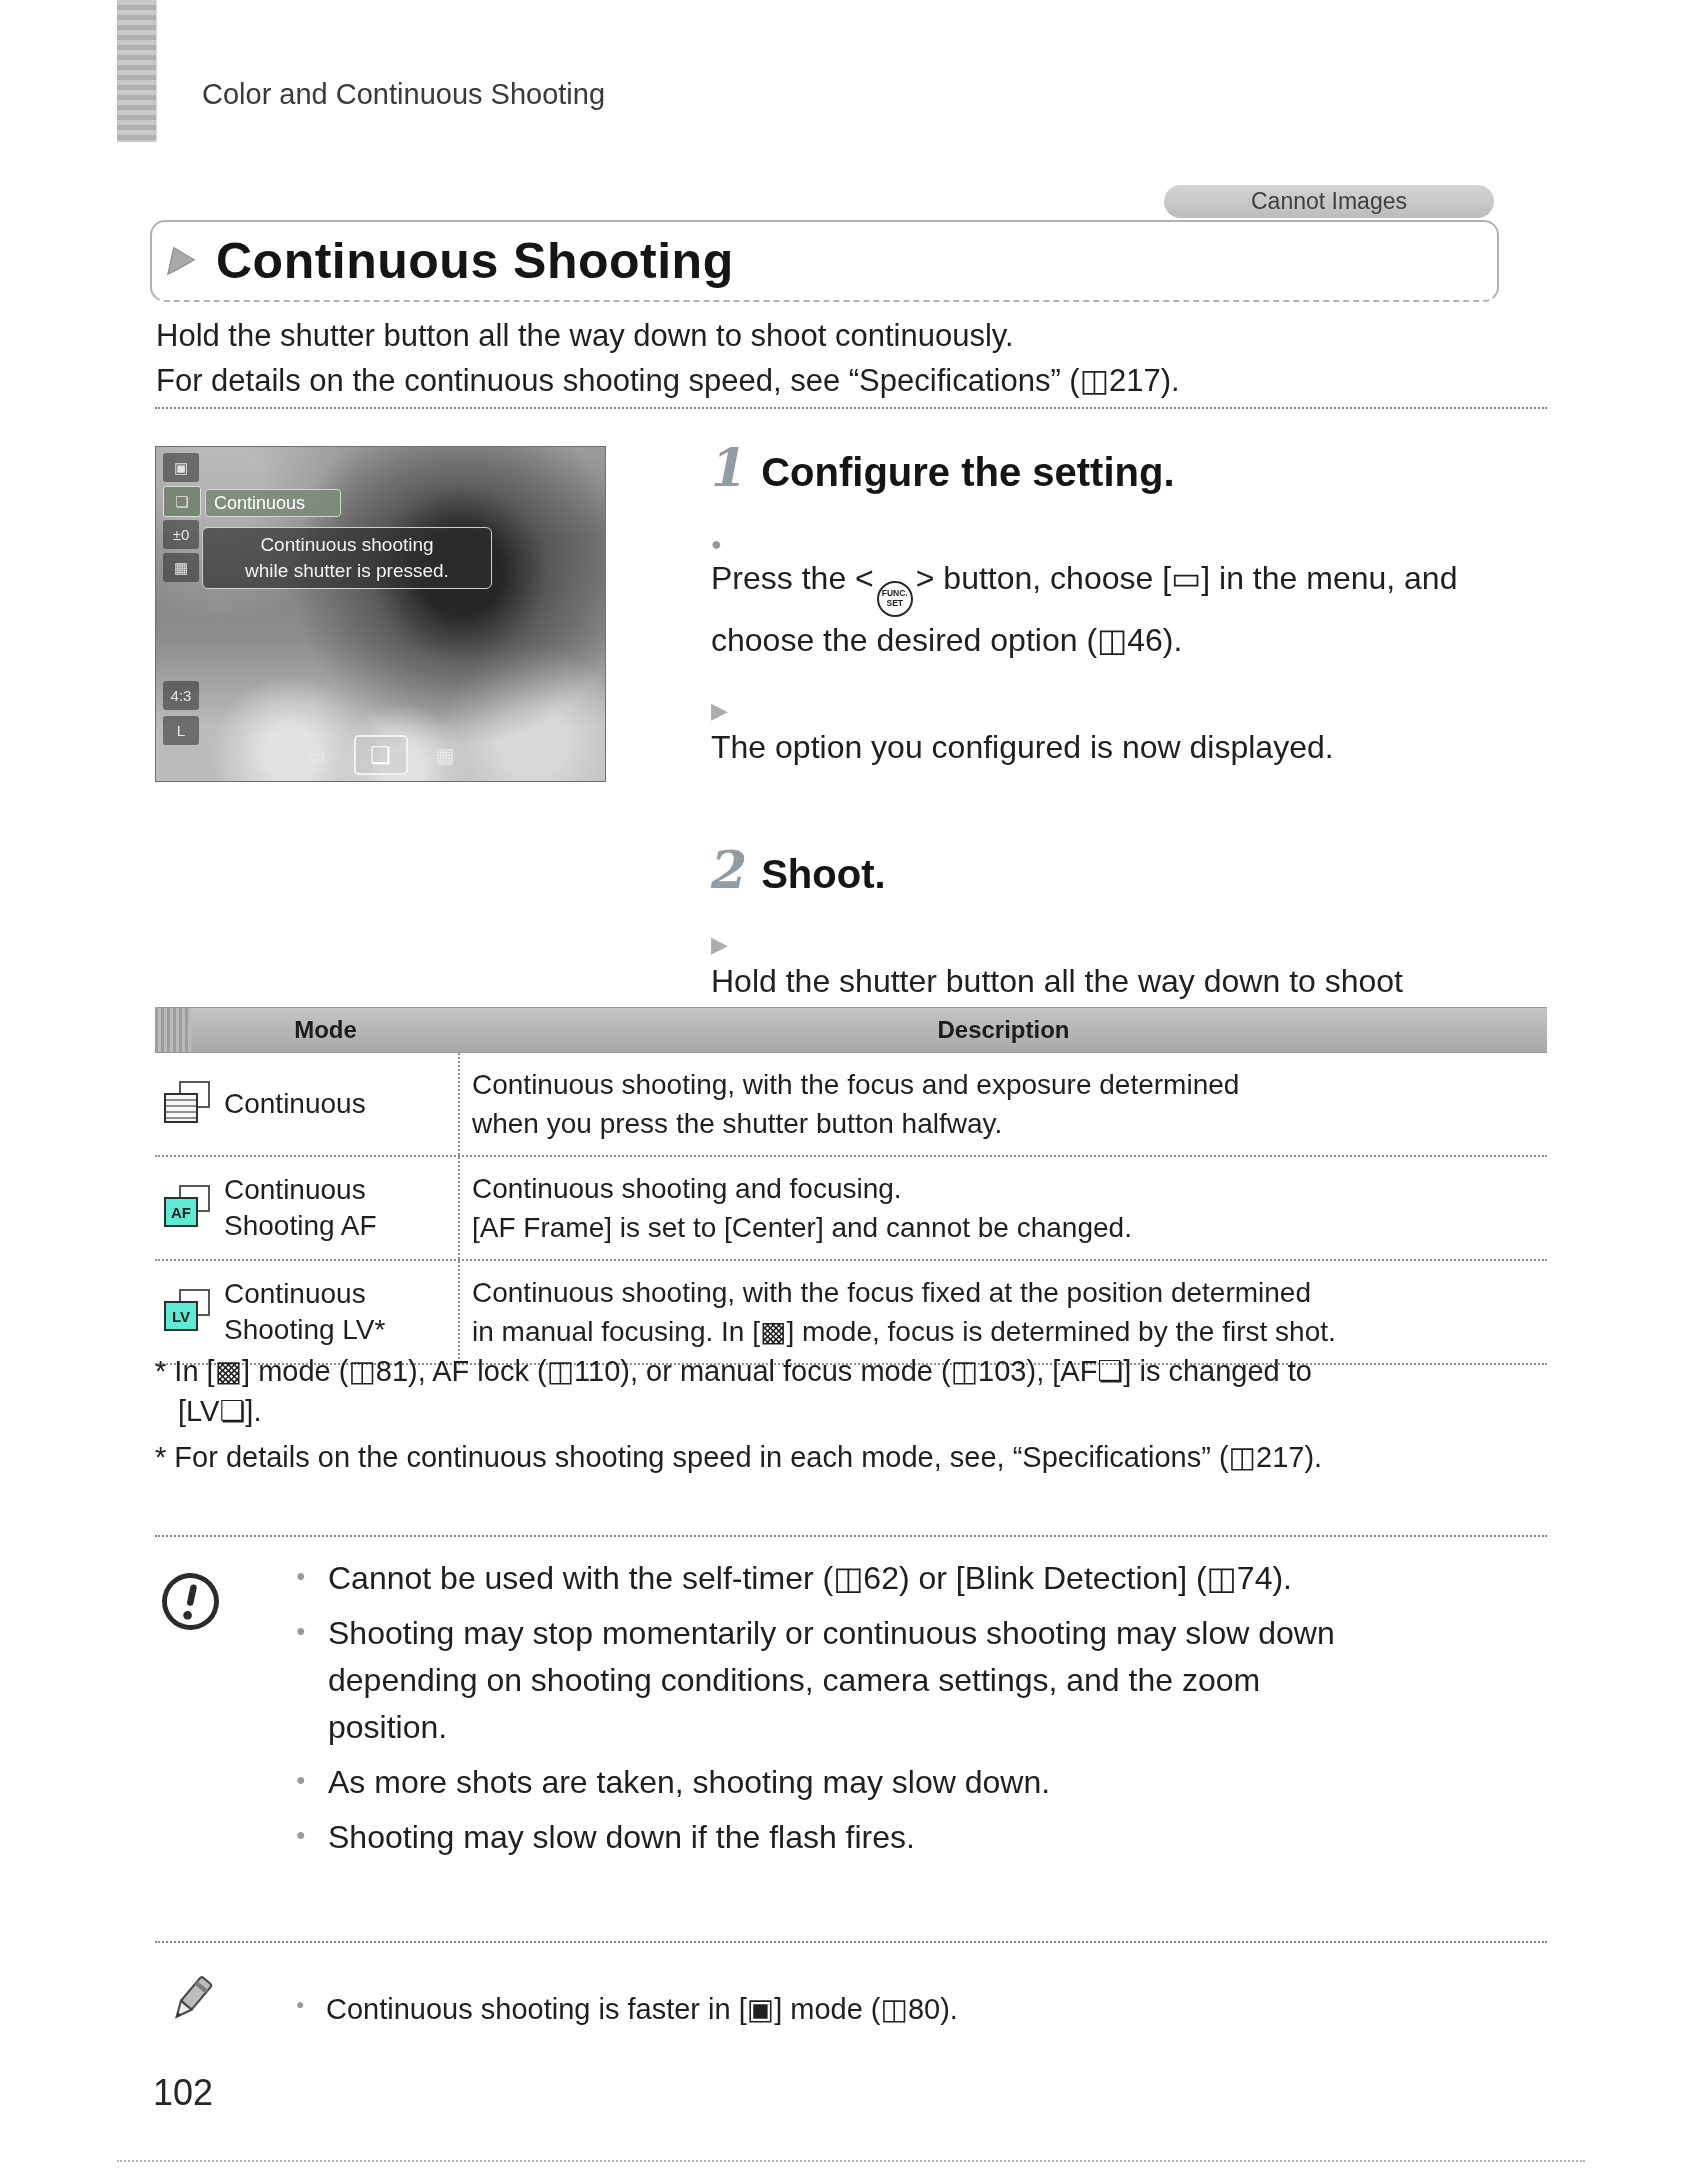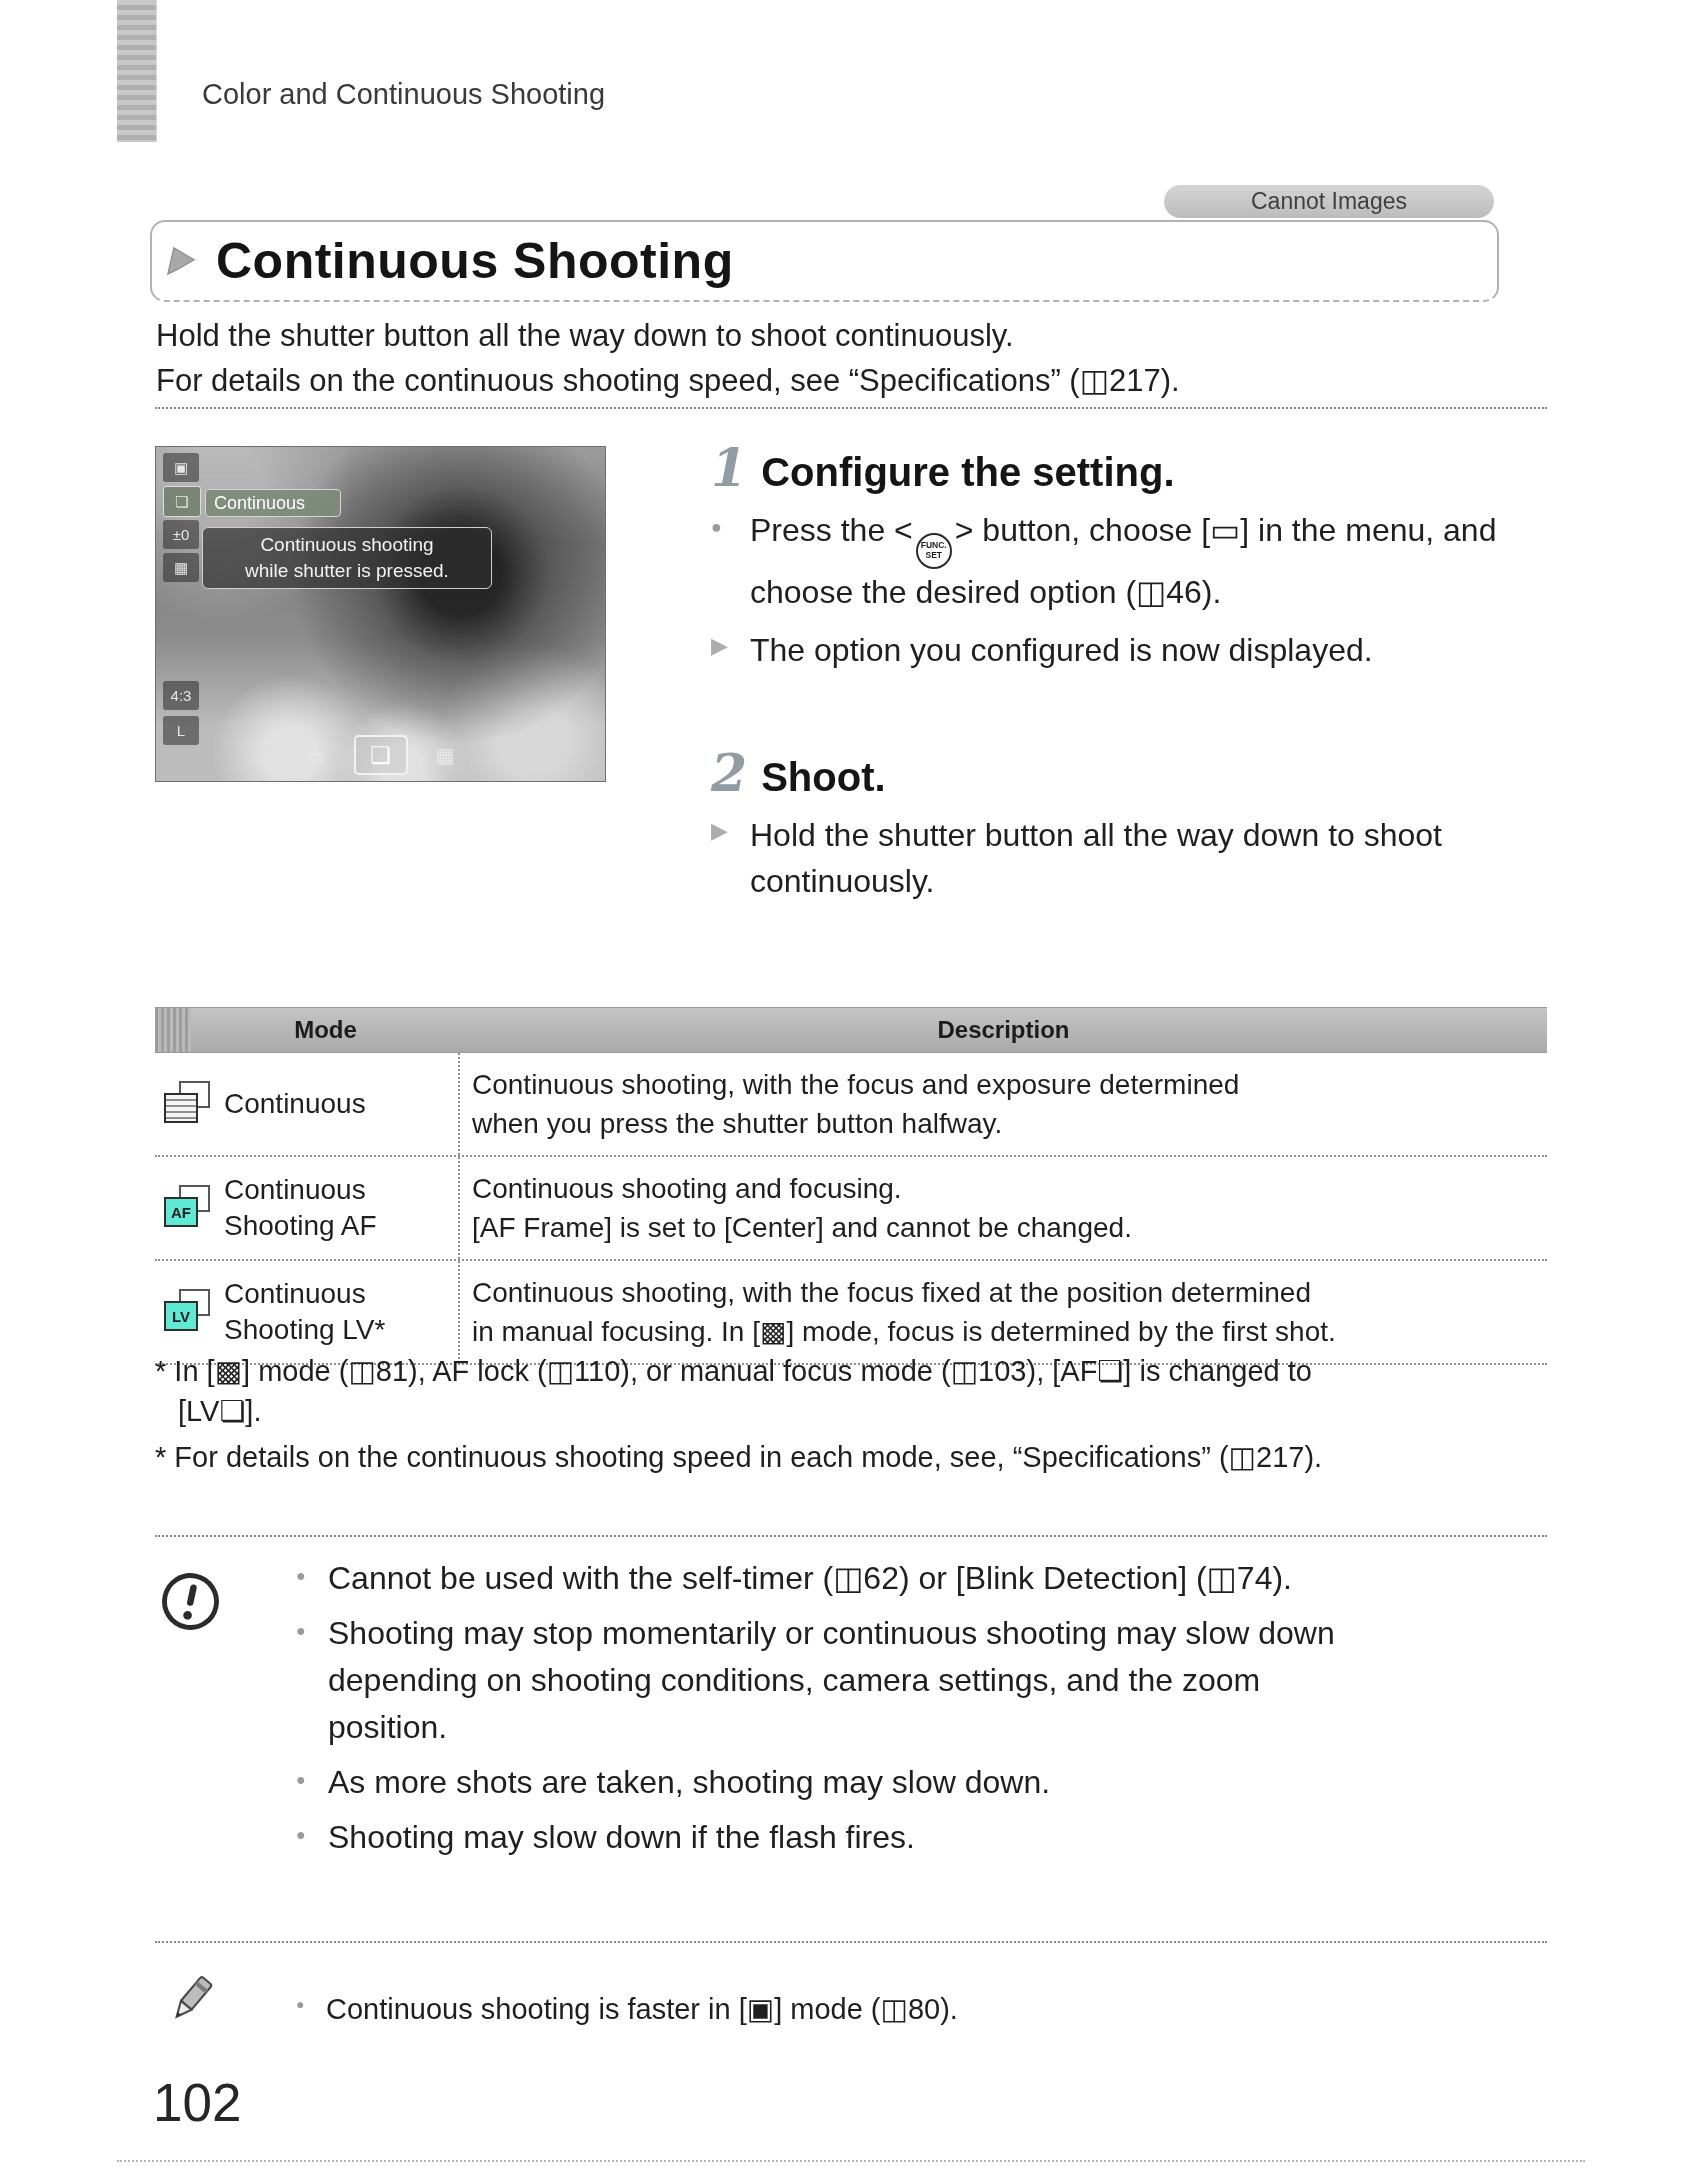--- a/index.html
+++ b/index.html
@@ -66,7 +66,7 @@
   .step-num { font-family:"DejaVu Serif", serif; font-style:italic; font-weight:bold;
               font-size:52px; color:#929ca4; line-height:1; }
   .step-title { font-size:40px; font-weight:bold; color:#151515; }
-  .b { display:flex; margin-top:12px; }
+  .b { display:flex; margin-top:29px;flex-direction:column; }
   .b .mark { width:39px; flex:none; color:#9a9a9a; font-size:18px; padding-top:10px; }
   .b .mark.arrow { color:#adadad; font-size:22px; padding-top:6px; }
   .b .mark::before { content:"●"; }

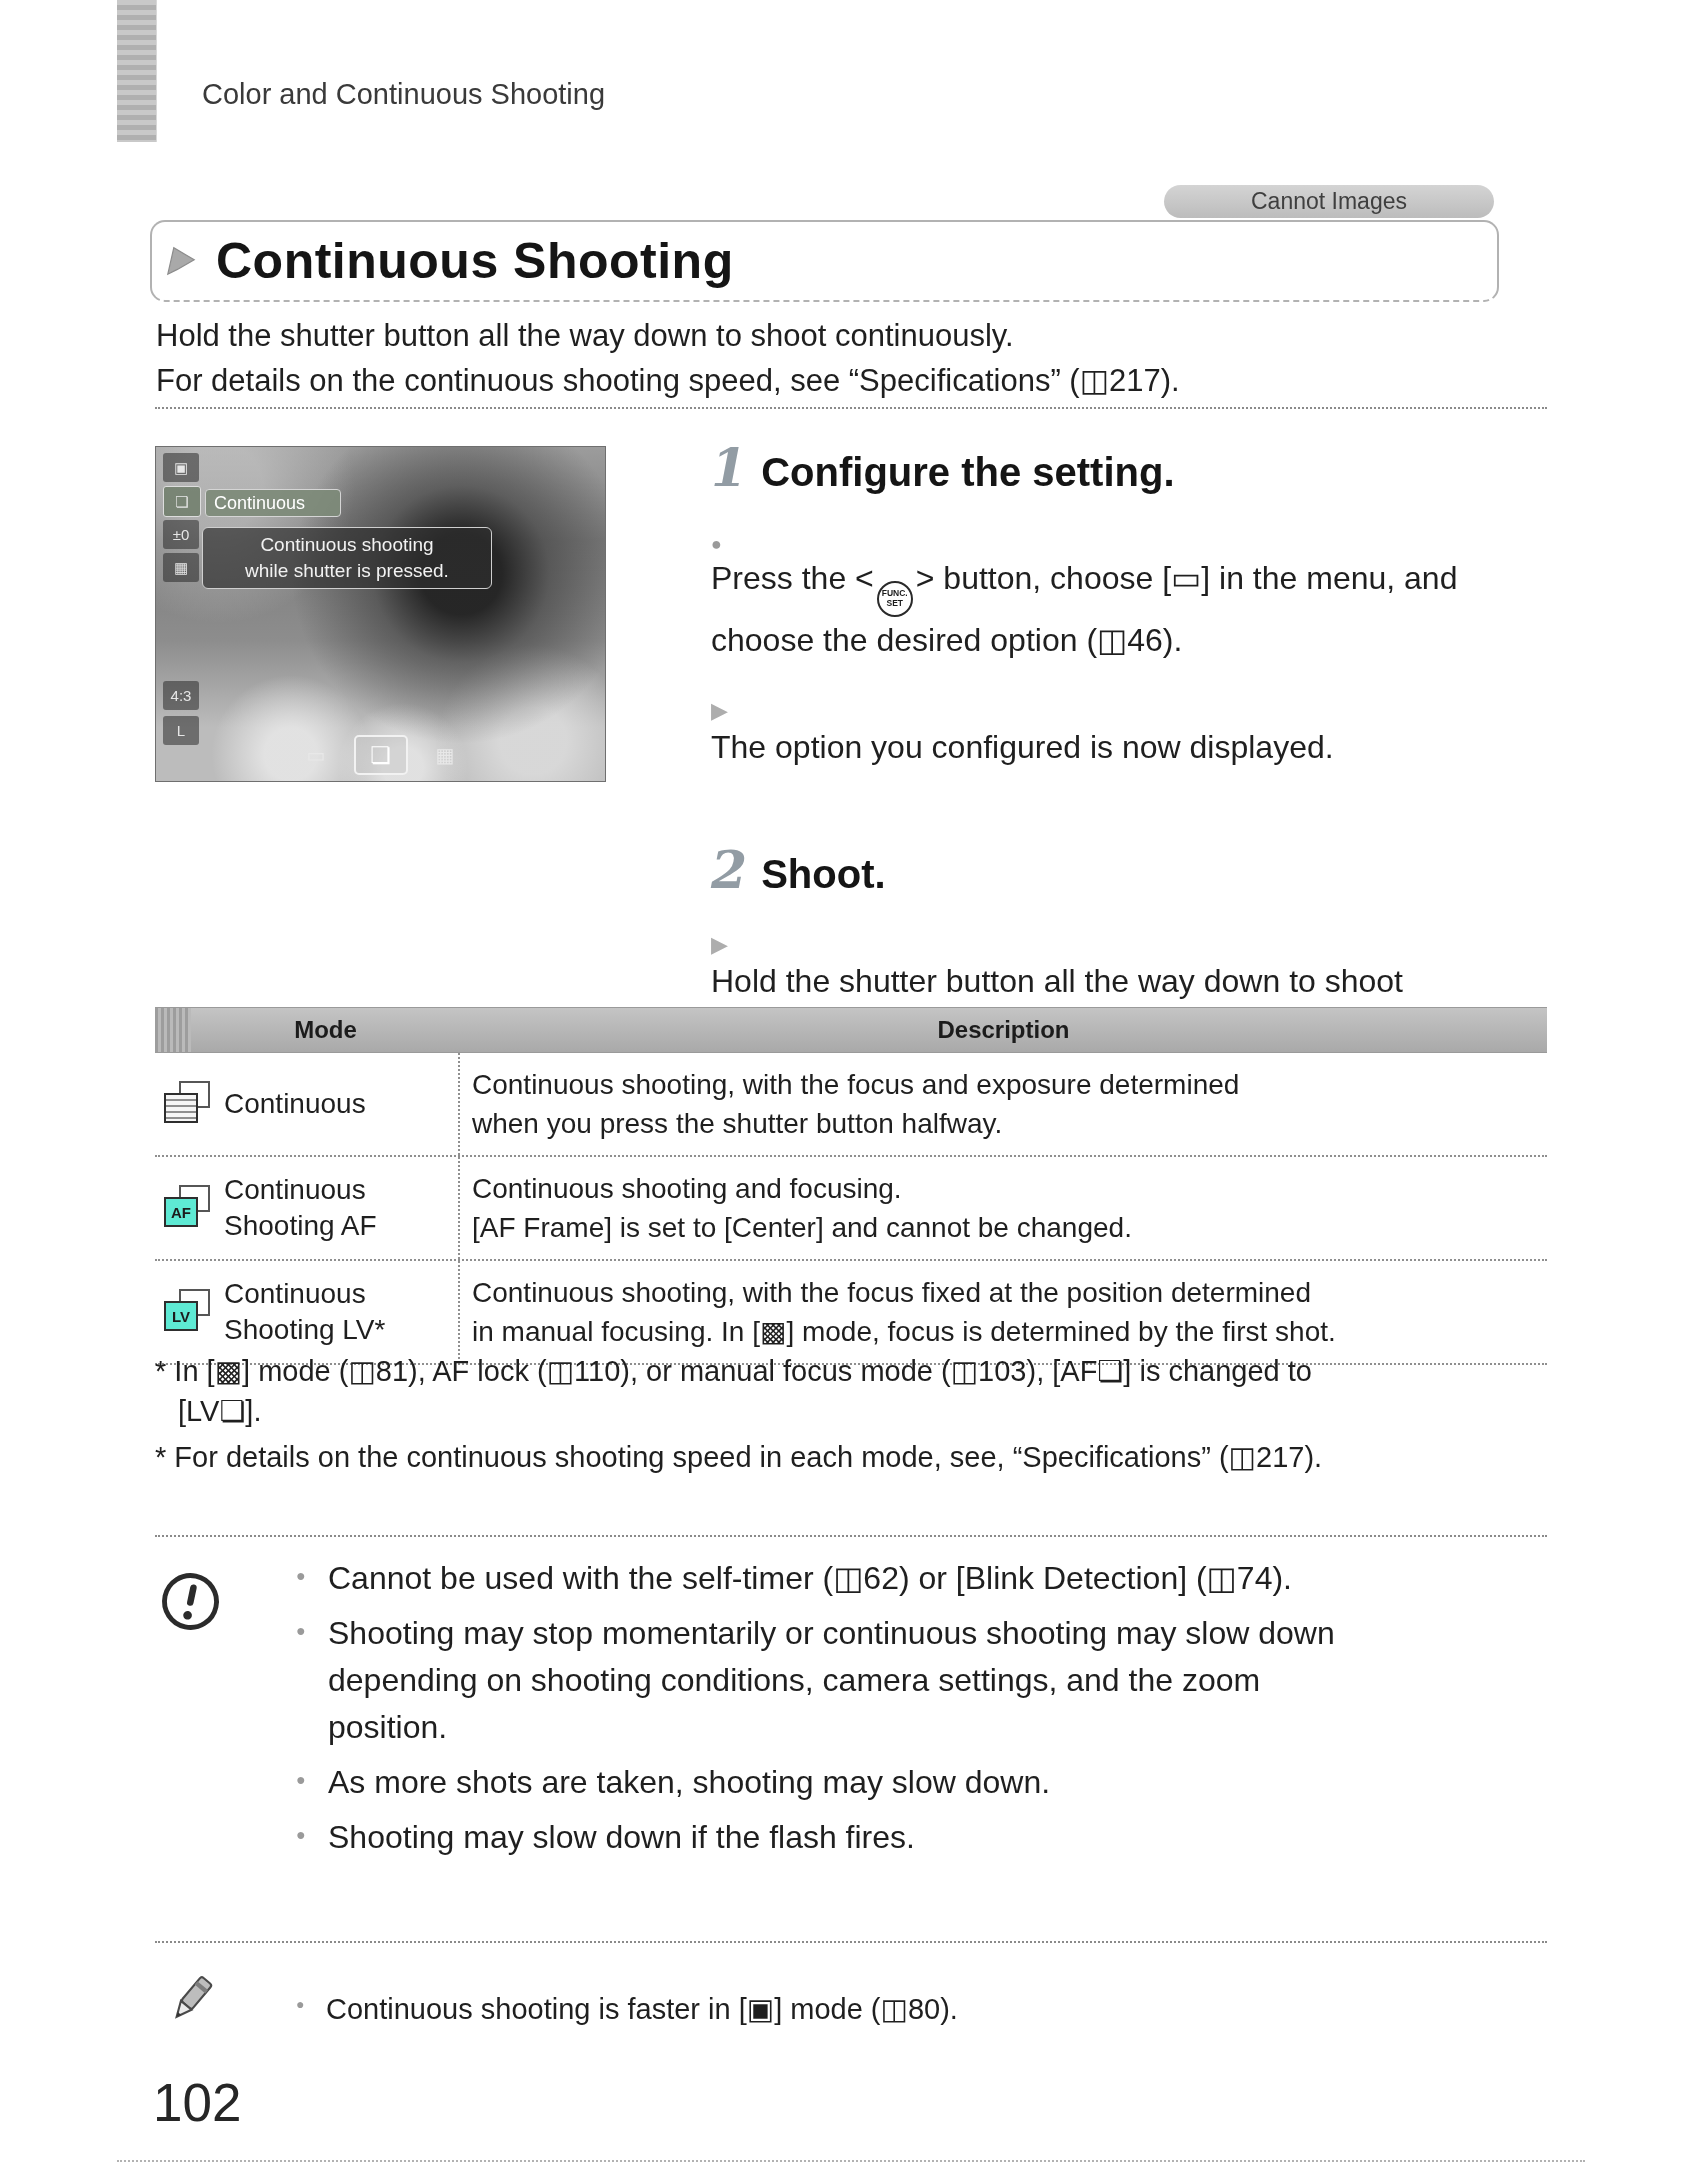--- a/index.html
+++ b/index.html
@@ -123,7 +123,7 @@
   .note-text { font-size:29px; line-height:40px; }
 
   
-  .pagenum { position:absolute; left:153px; top:2072px; font-size:53px; color:#262626; }
+  .pagenum { position:absolute; left:153px; top:2072px; font-size:36px; color:#262626; }
   .rule-bottom { position:absolute; left:117px; top:2160px; width:1468px; height:0;
                  border-top:2px dotted #b2b2b2; }
 </style>

